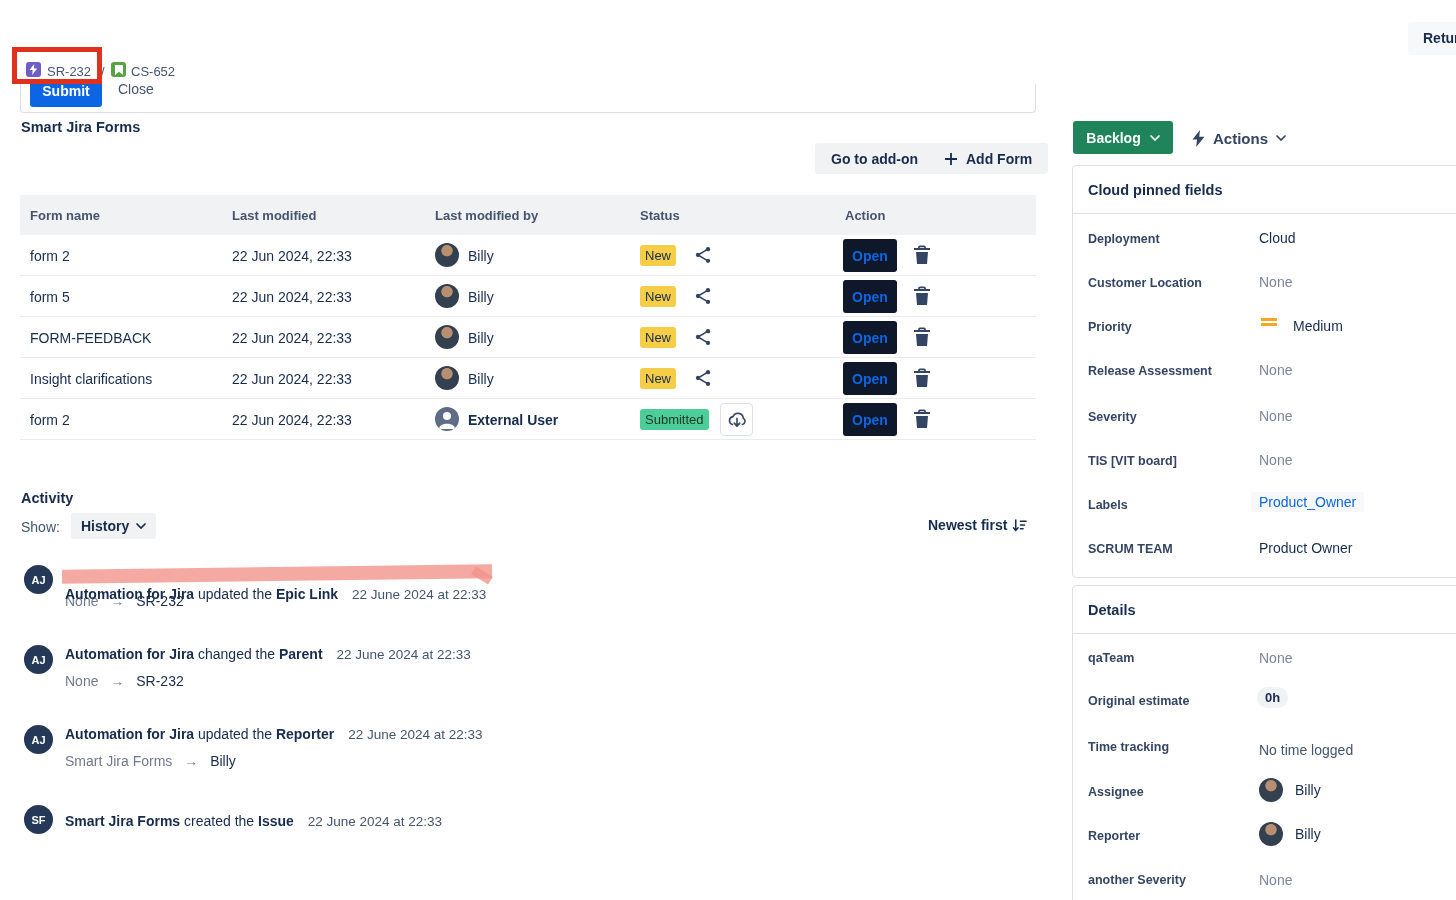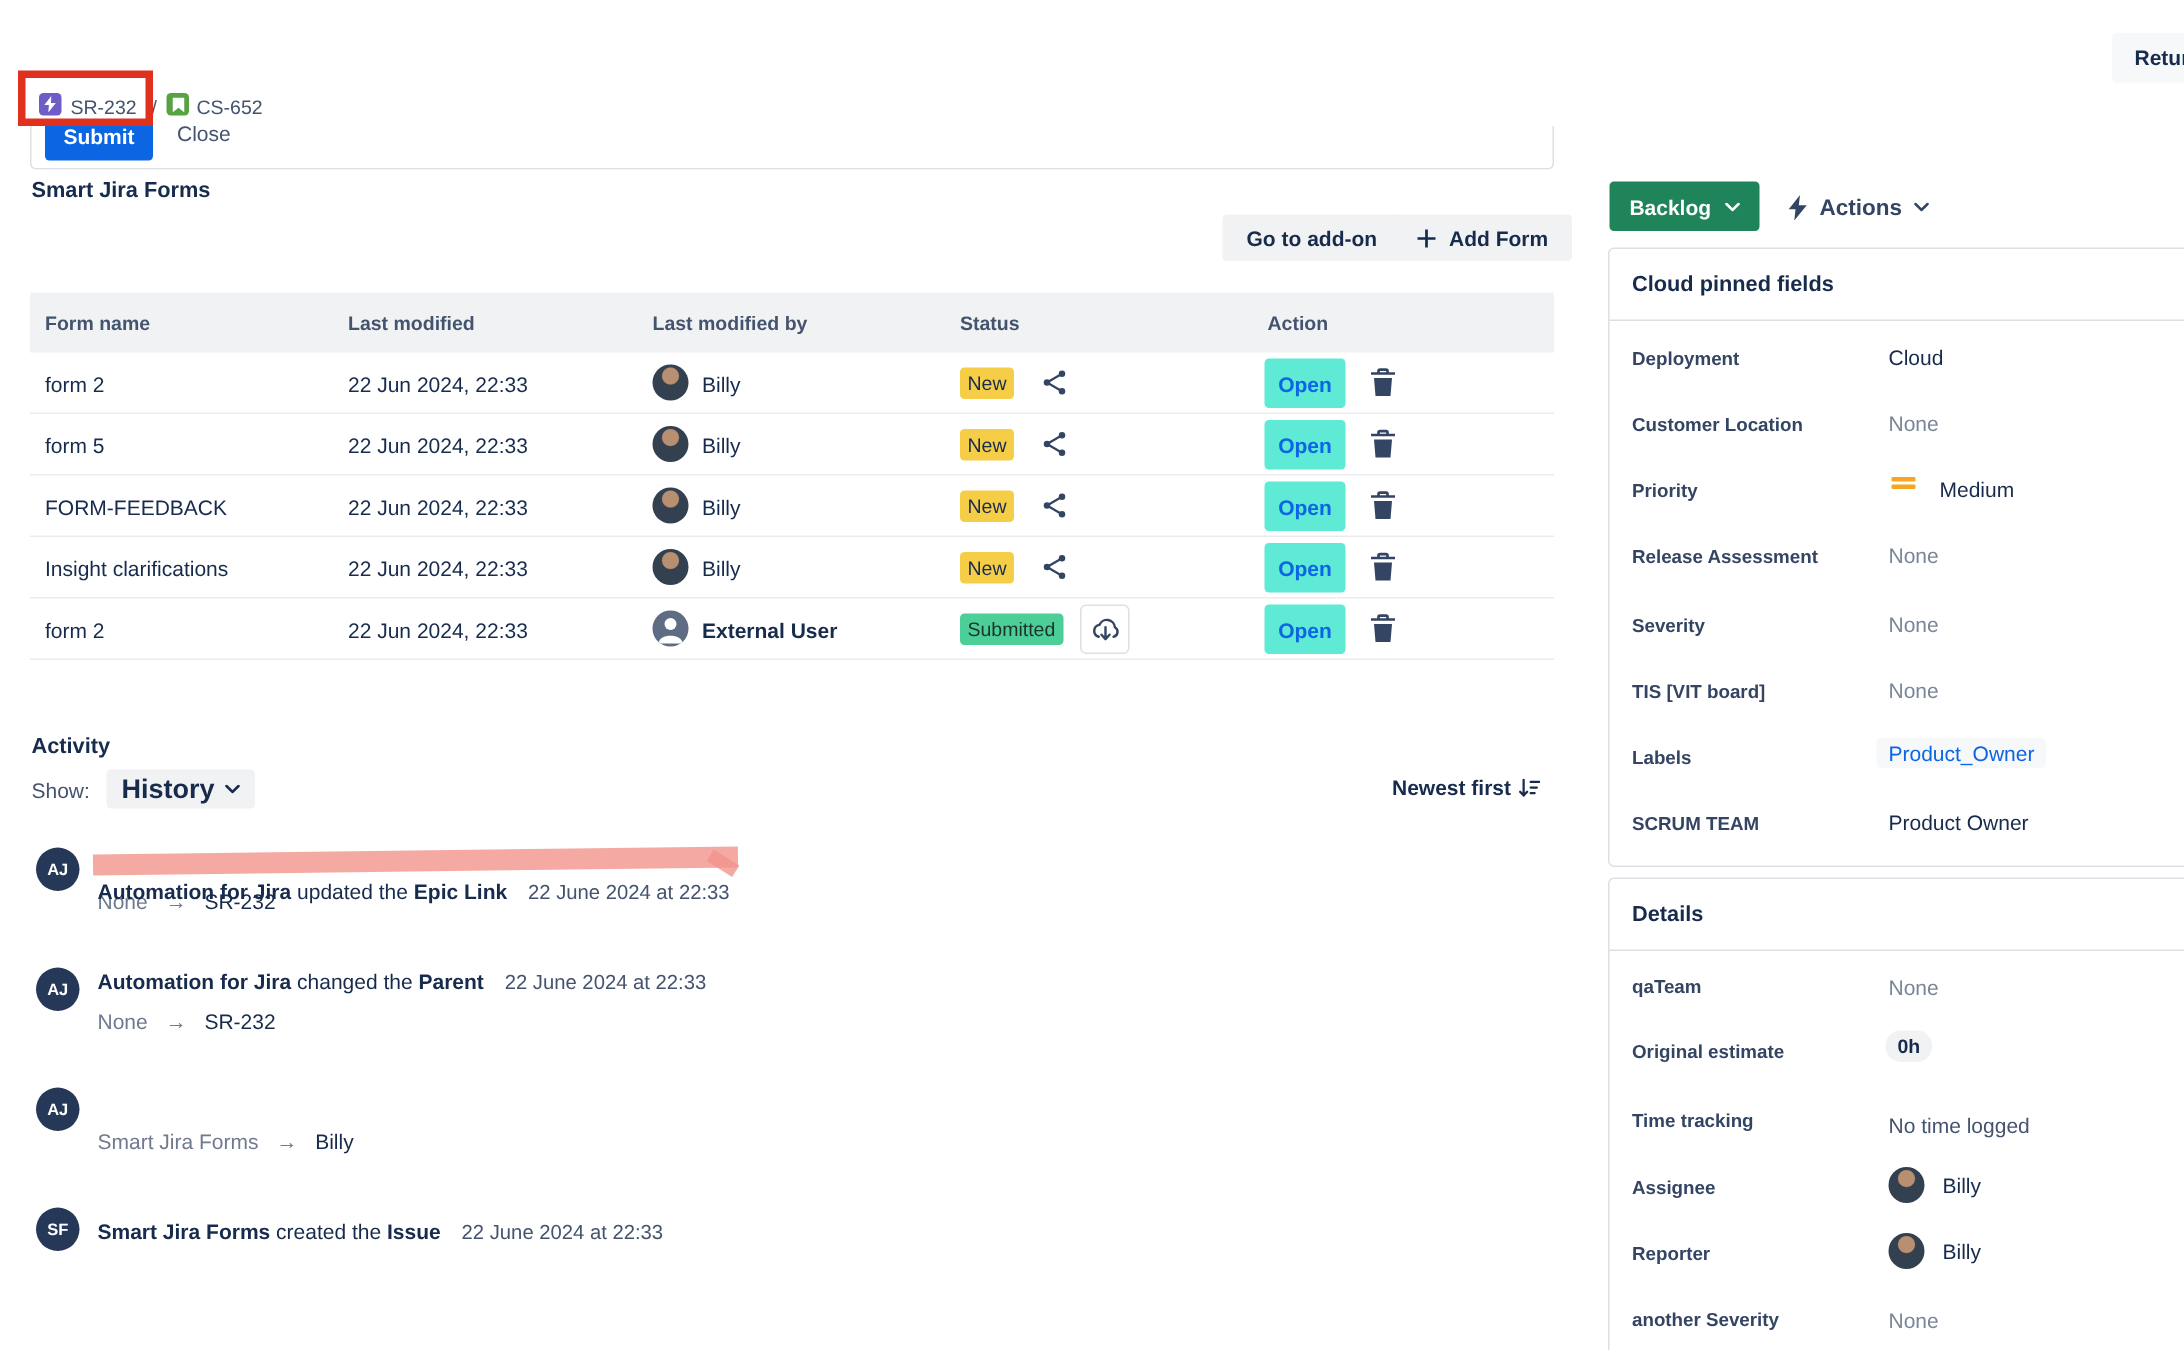--- a/index.html
+++ b/index.html
@@ -38,7 +38,7 @@
   .badge { position:absolute; top:10px; font-size:13px; padding:3px 5px; border-radius:3px; }
   .badge.new { background:#F5CD47; color:#172B4D; }
   .badge.submitted { background:#4BCE97; color:#1C3329; }
-  .open-btn { position:absolute; left:823px; top:4px; width:54px; height:33px; background:#5eead4; border:none;
+  .open-btn { position:absolute; left:823px; top:4px; width:54px; height:33px; background:#0f172a; border:none;
     border-radius:3px; color:#0C66E4; font-weight:bold; font-size:14px; font-family:inherit; }
   .icon-btn { position:absolute; background:none; border:none; padding:0; cursor:pointer; }
   .dl-box { position:absolute; left:700px; top:4px; width:33px; height:33px; border:1px solid #DCDFE4; border-radius:4px;

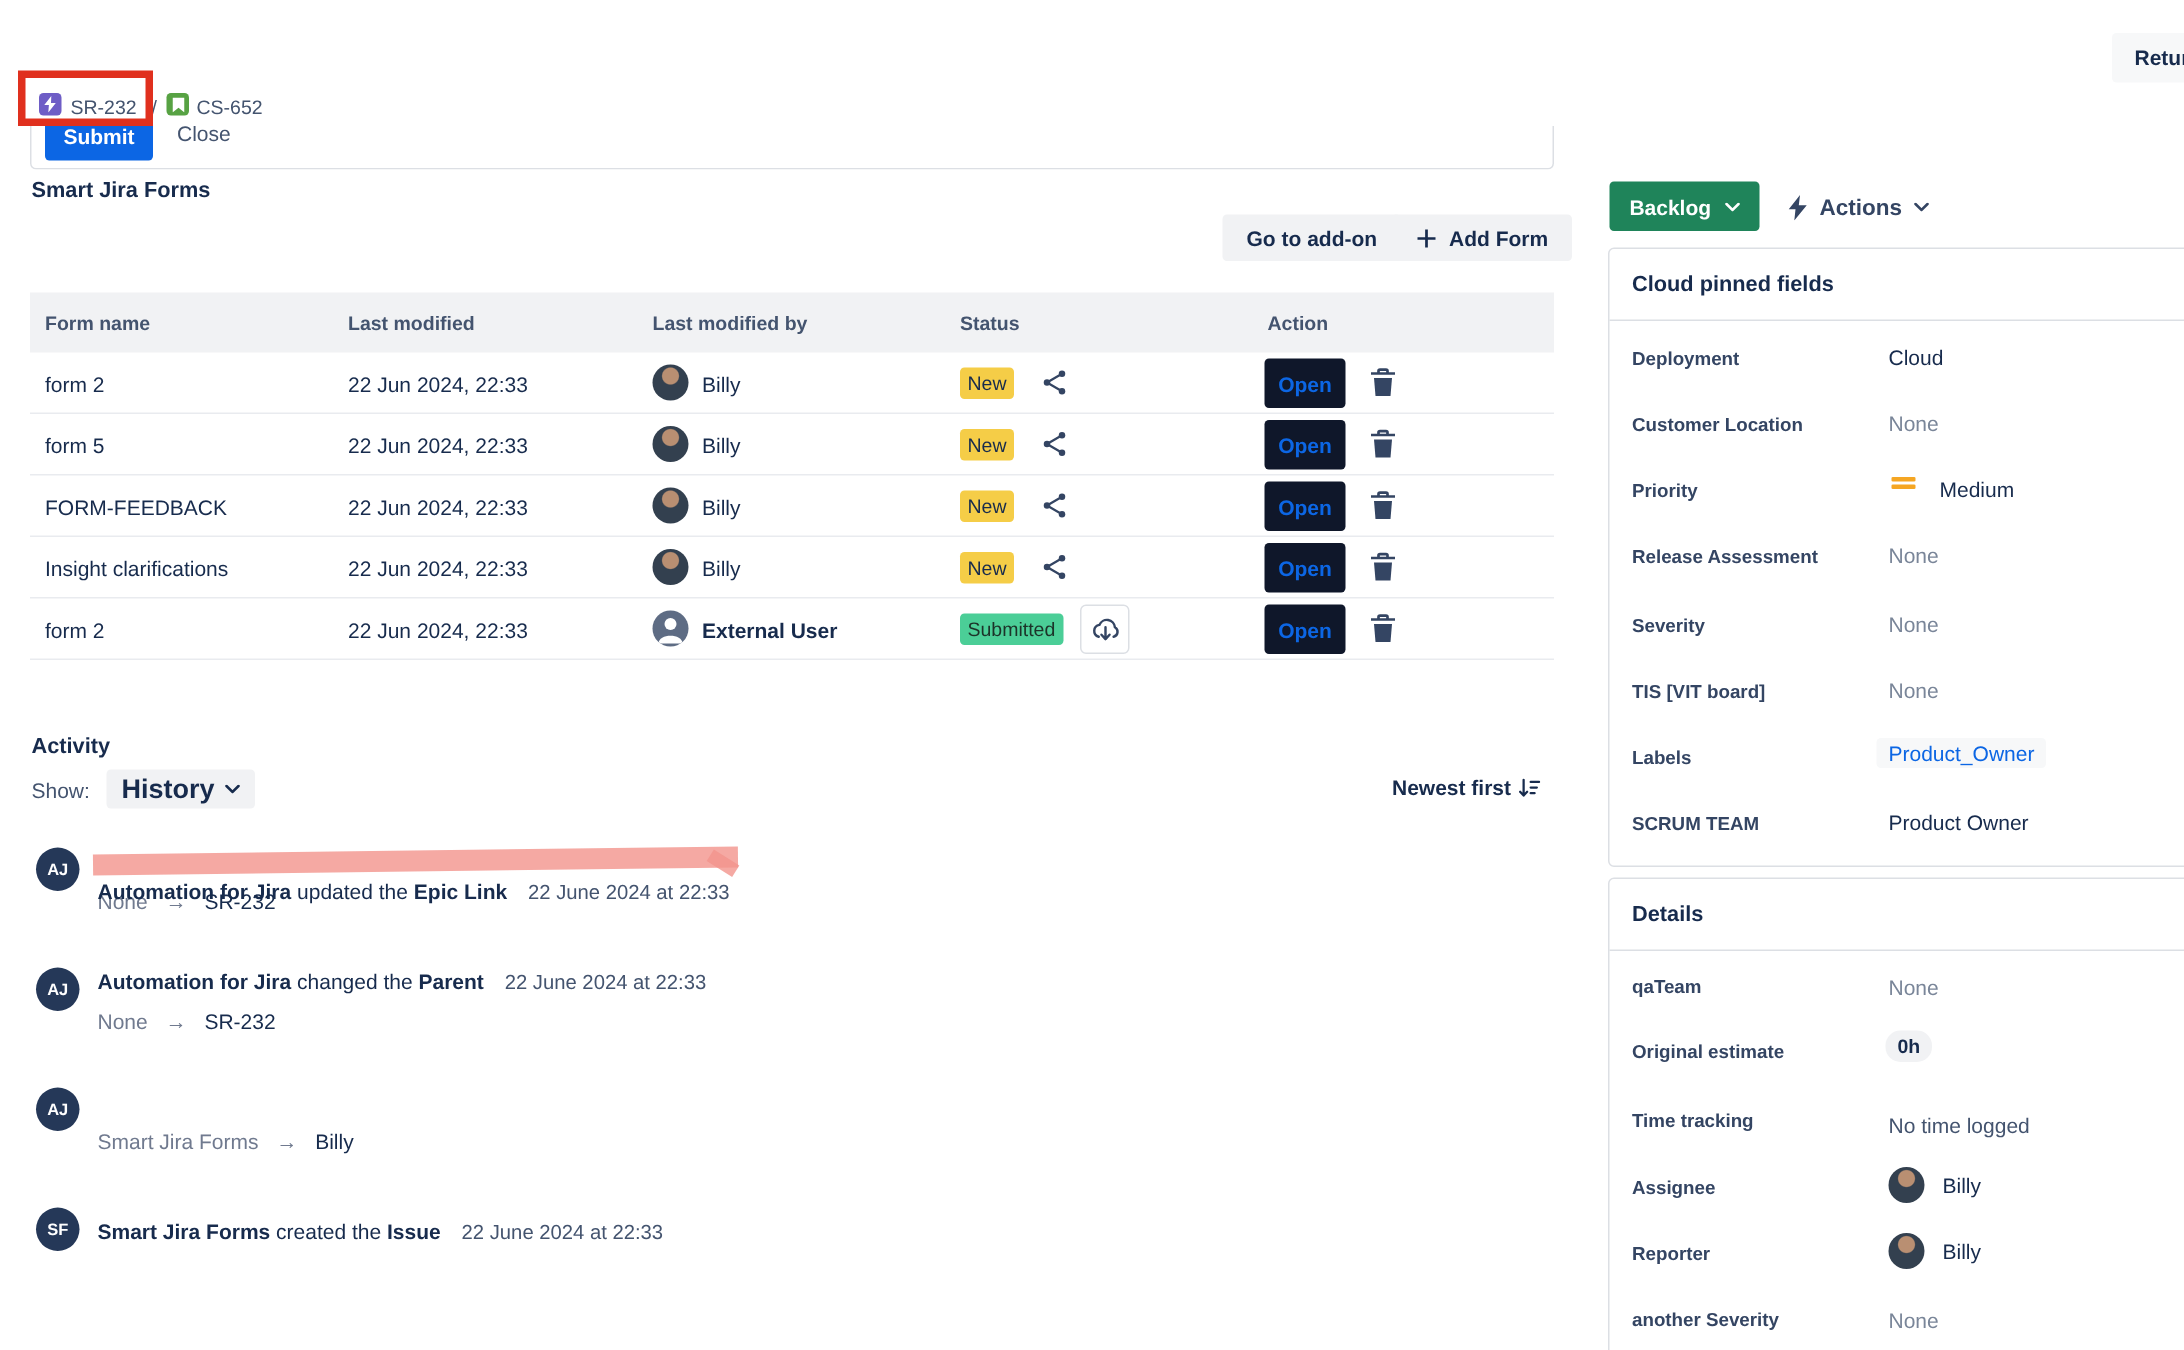--- a/index.html
+++ b/index.html
@@ -46,7 +46,7 @@
 
   
   .hist-btn { left:71px; top:513px; height:26px; background:#F1F2F4; border:none; border-radius:3px;
-    font-family:inherit; font-weight:bold; font-size:18px; color:#172B4D; padding:0 10px; display:flex; align-items:center; gap:7px; }
+    font-family:inherit; font-weight:bold; font-size:14px; color:#172B4D; padding:0 10px; display:flex; align-items:center; gap:7px; }
   .sort-btn { left:928px; top:517px; background:none; border:none; font-family:inherit; font-weight:bold;
     font-size:14px; color:#172B4D; display:flex; align-items:center; gap:5px; }
   .act-avatar { width:29px; height:29px; border-radius:50%; background:#253858; color:#fff; font-size:11px;

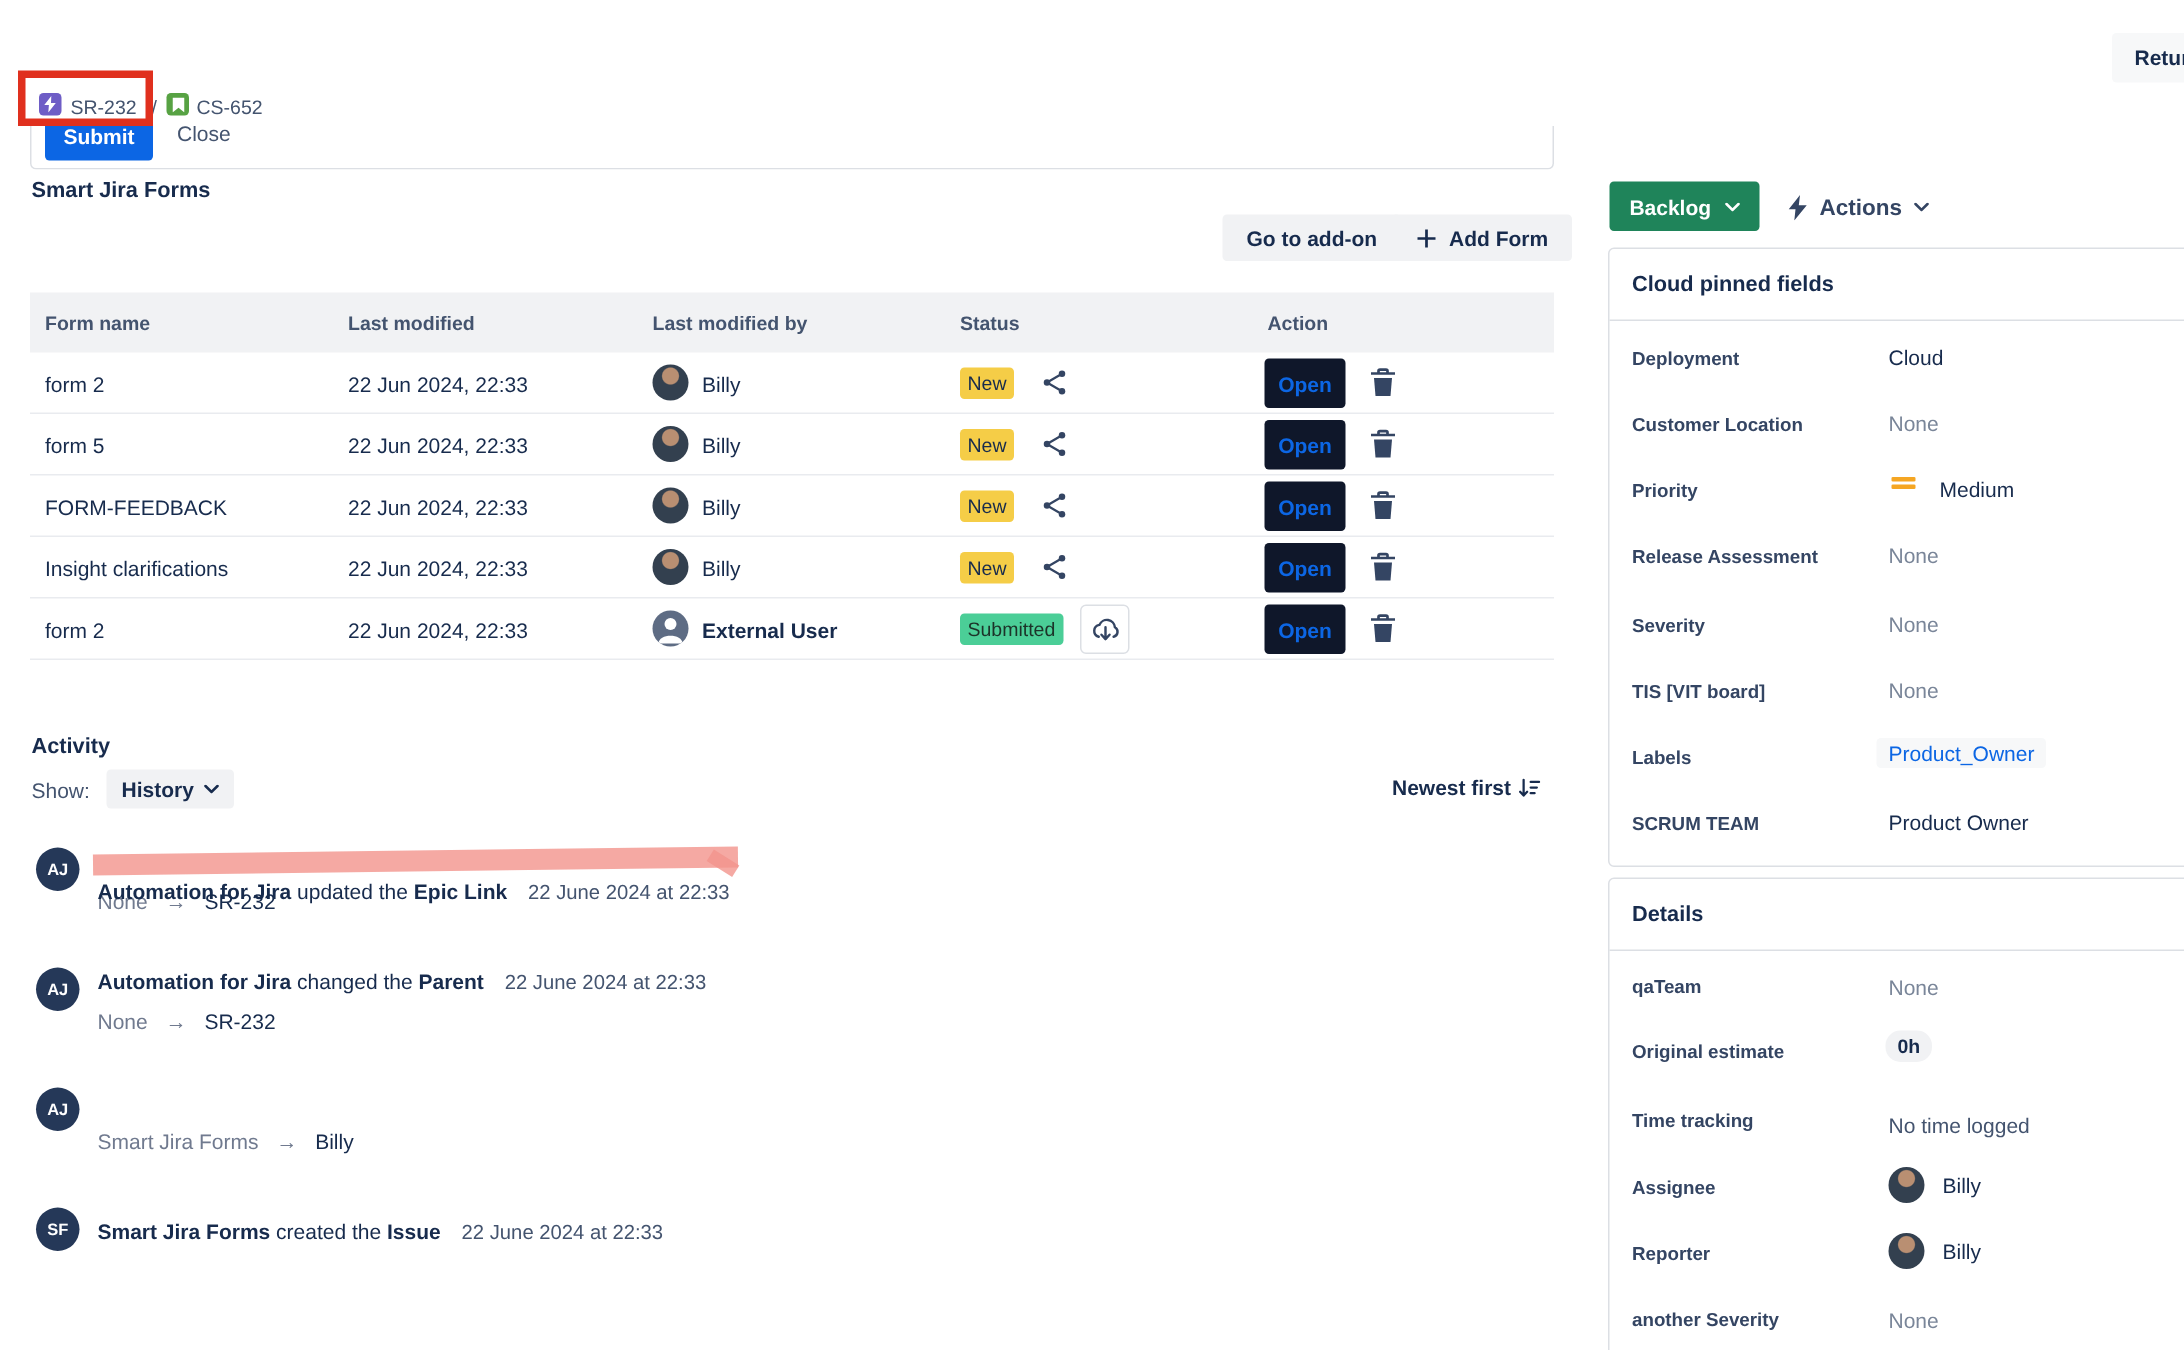--- a/index.html
+++ b/index.html
@@ -296,6 +296,12 @@
   </div>
 
   <div class="abs act-avatar" style="left:24px; top:725px;">AJ</div>
+  <div class="abs act-line" style="left:65px; top:726px;">
+    <b>Automation for Jira</b>
+    <span>updated the</span>
+    <b>Reporter</b>
+    <span class="act-date">22 June 2024 at 22:33</span>
+  </div>
   <div class="abs act-sub" style="left:65px; top:753px;">
     <span class="act-from">Smart Jira Forms</span>
     <span class="act-arrow">→</span>

